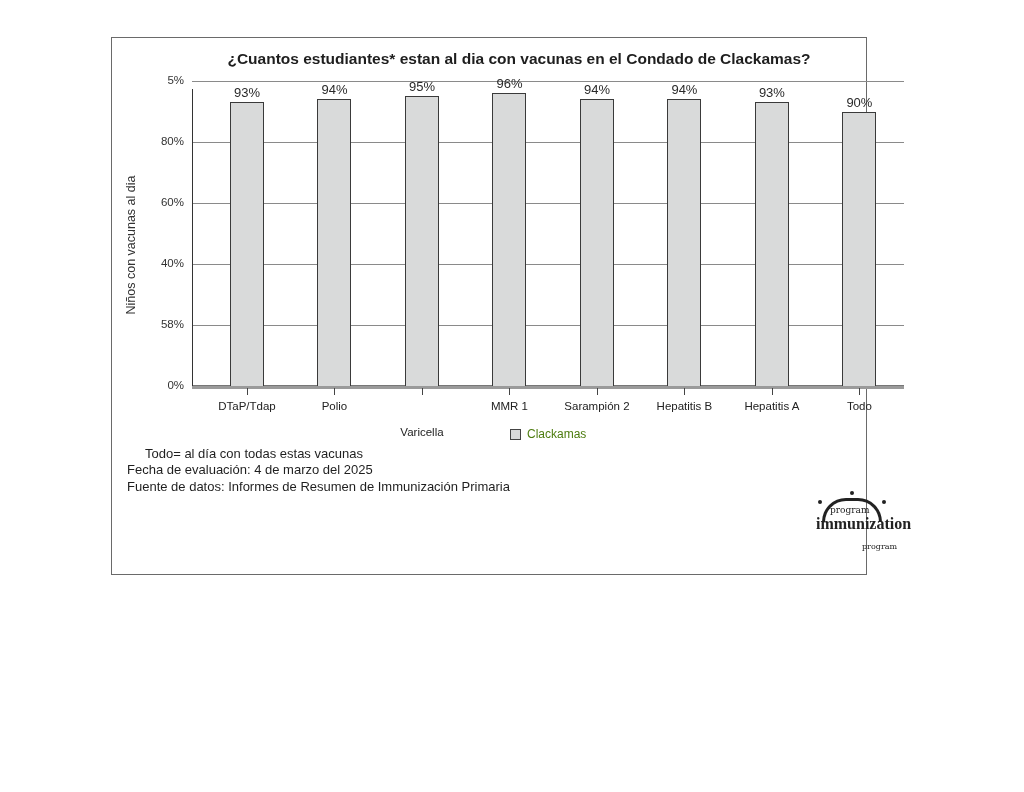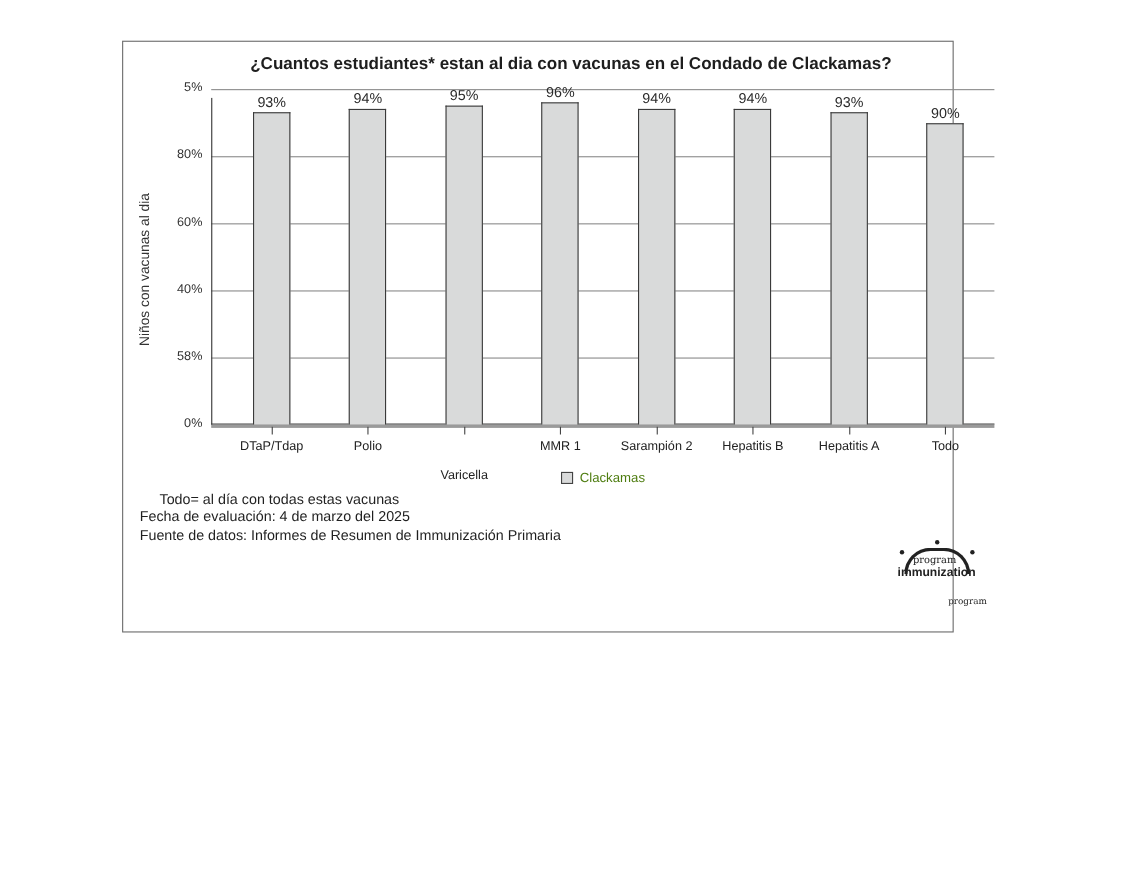--- a/index.html
+++ b/index.html
@@ -23,7 +23,7 @@
   .logo-arc { position:absolute; left:14px; top:8px; width:60px; height:24px; border:3px solid #222; border-bottom:none; border-radius:30px 30px 0 0; box-sizing:border-box; }
   .logo-dot { position:absolute; width:4px; height:4px; border-radius:50%; background:#222; }
   .logo-oregon { position:absolute; left:22px; top:15px; font-family:"DejaVu Serif", serif; font-size:9px; color:#222; }
-  .logo-imm { position:absolute; left:8px; top:25px; font-family:Liberation Sans, sans-serif; font-weight:bold; font-size:11px; color:#222; }
+  .logo-imm { position:absolute; left:8px; top:25px; font-family:Liberation Serif, serif; font-weight:bold; font-size:16px; color:#222; }
   .logo-prog { position:absolute; left:54px; top:52px; font-family:"DejaVu Serif", serif; font-size:8px; color:#222; }
 </style>
 </head>

